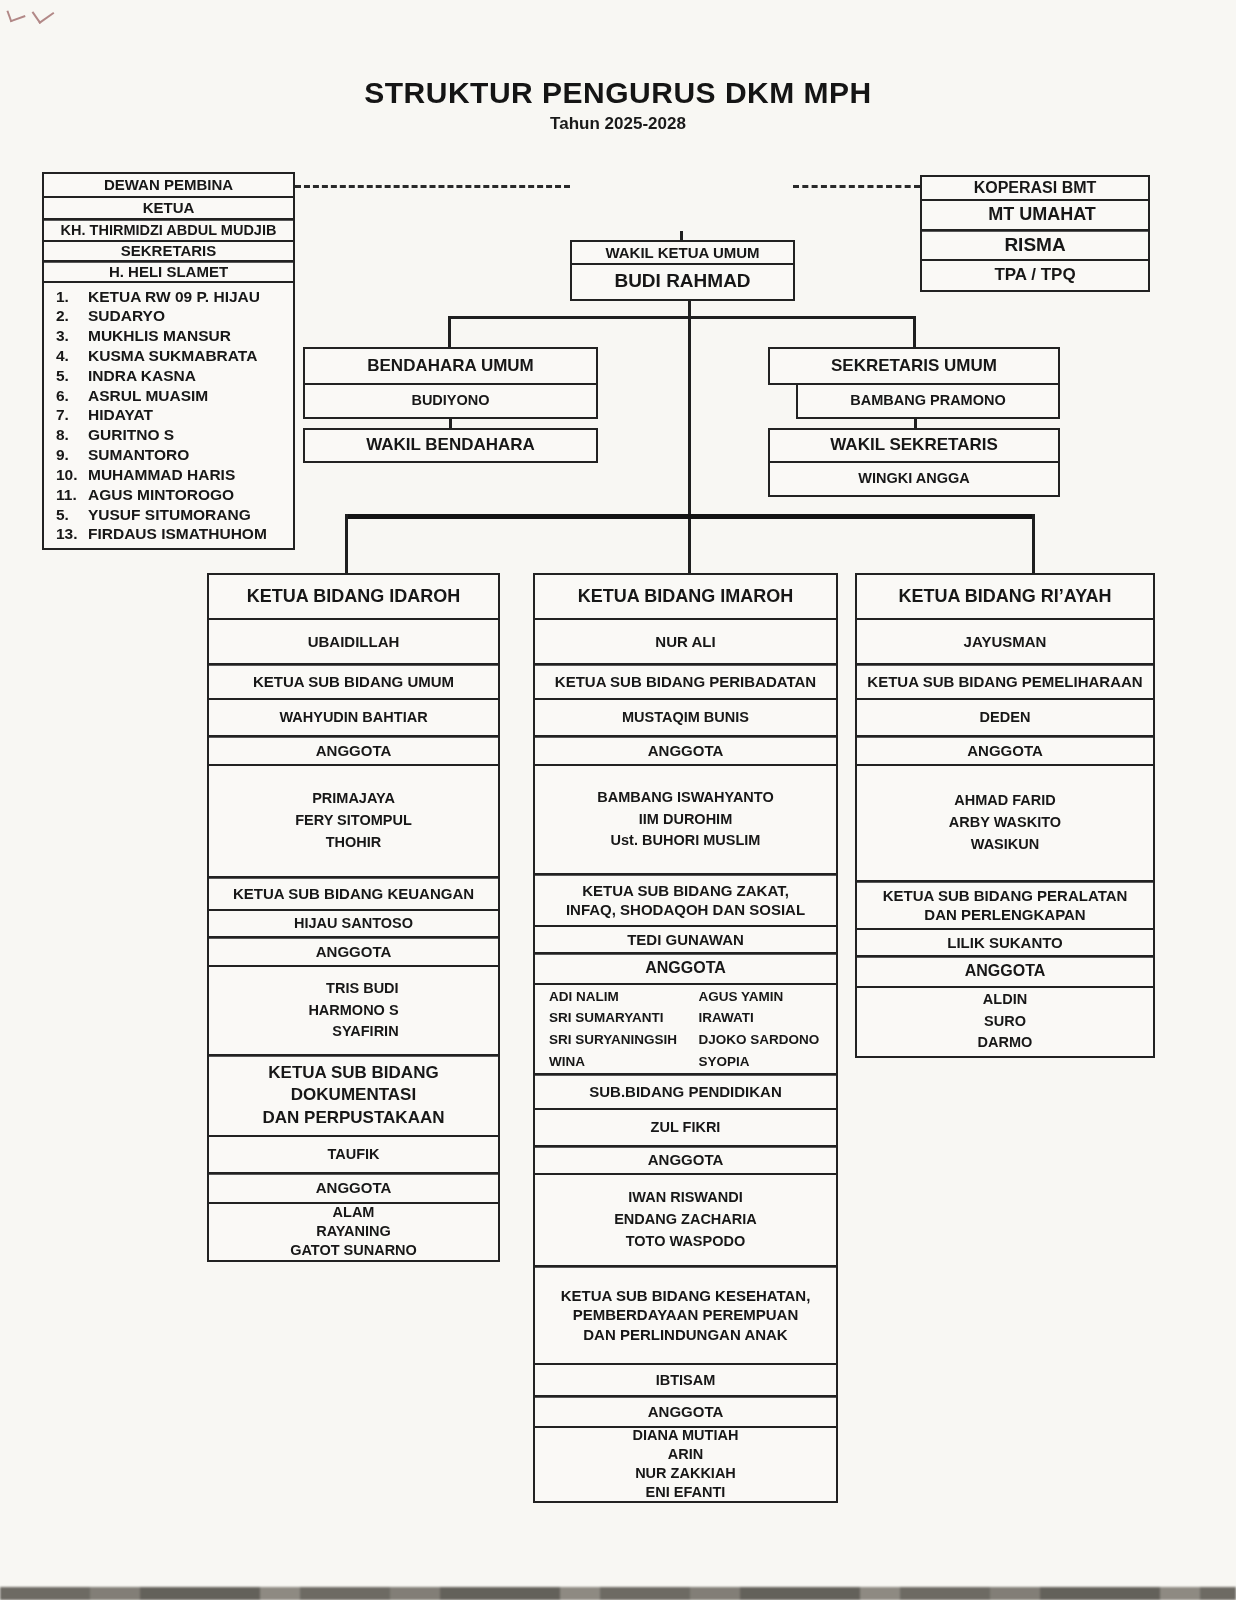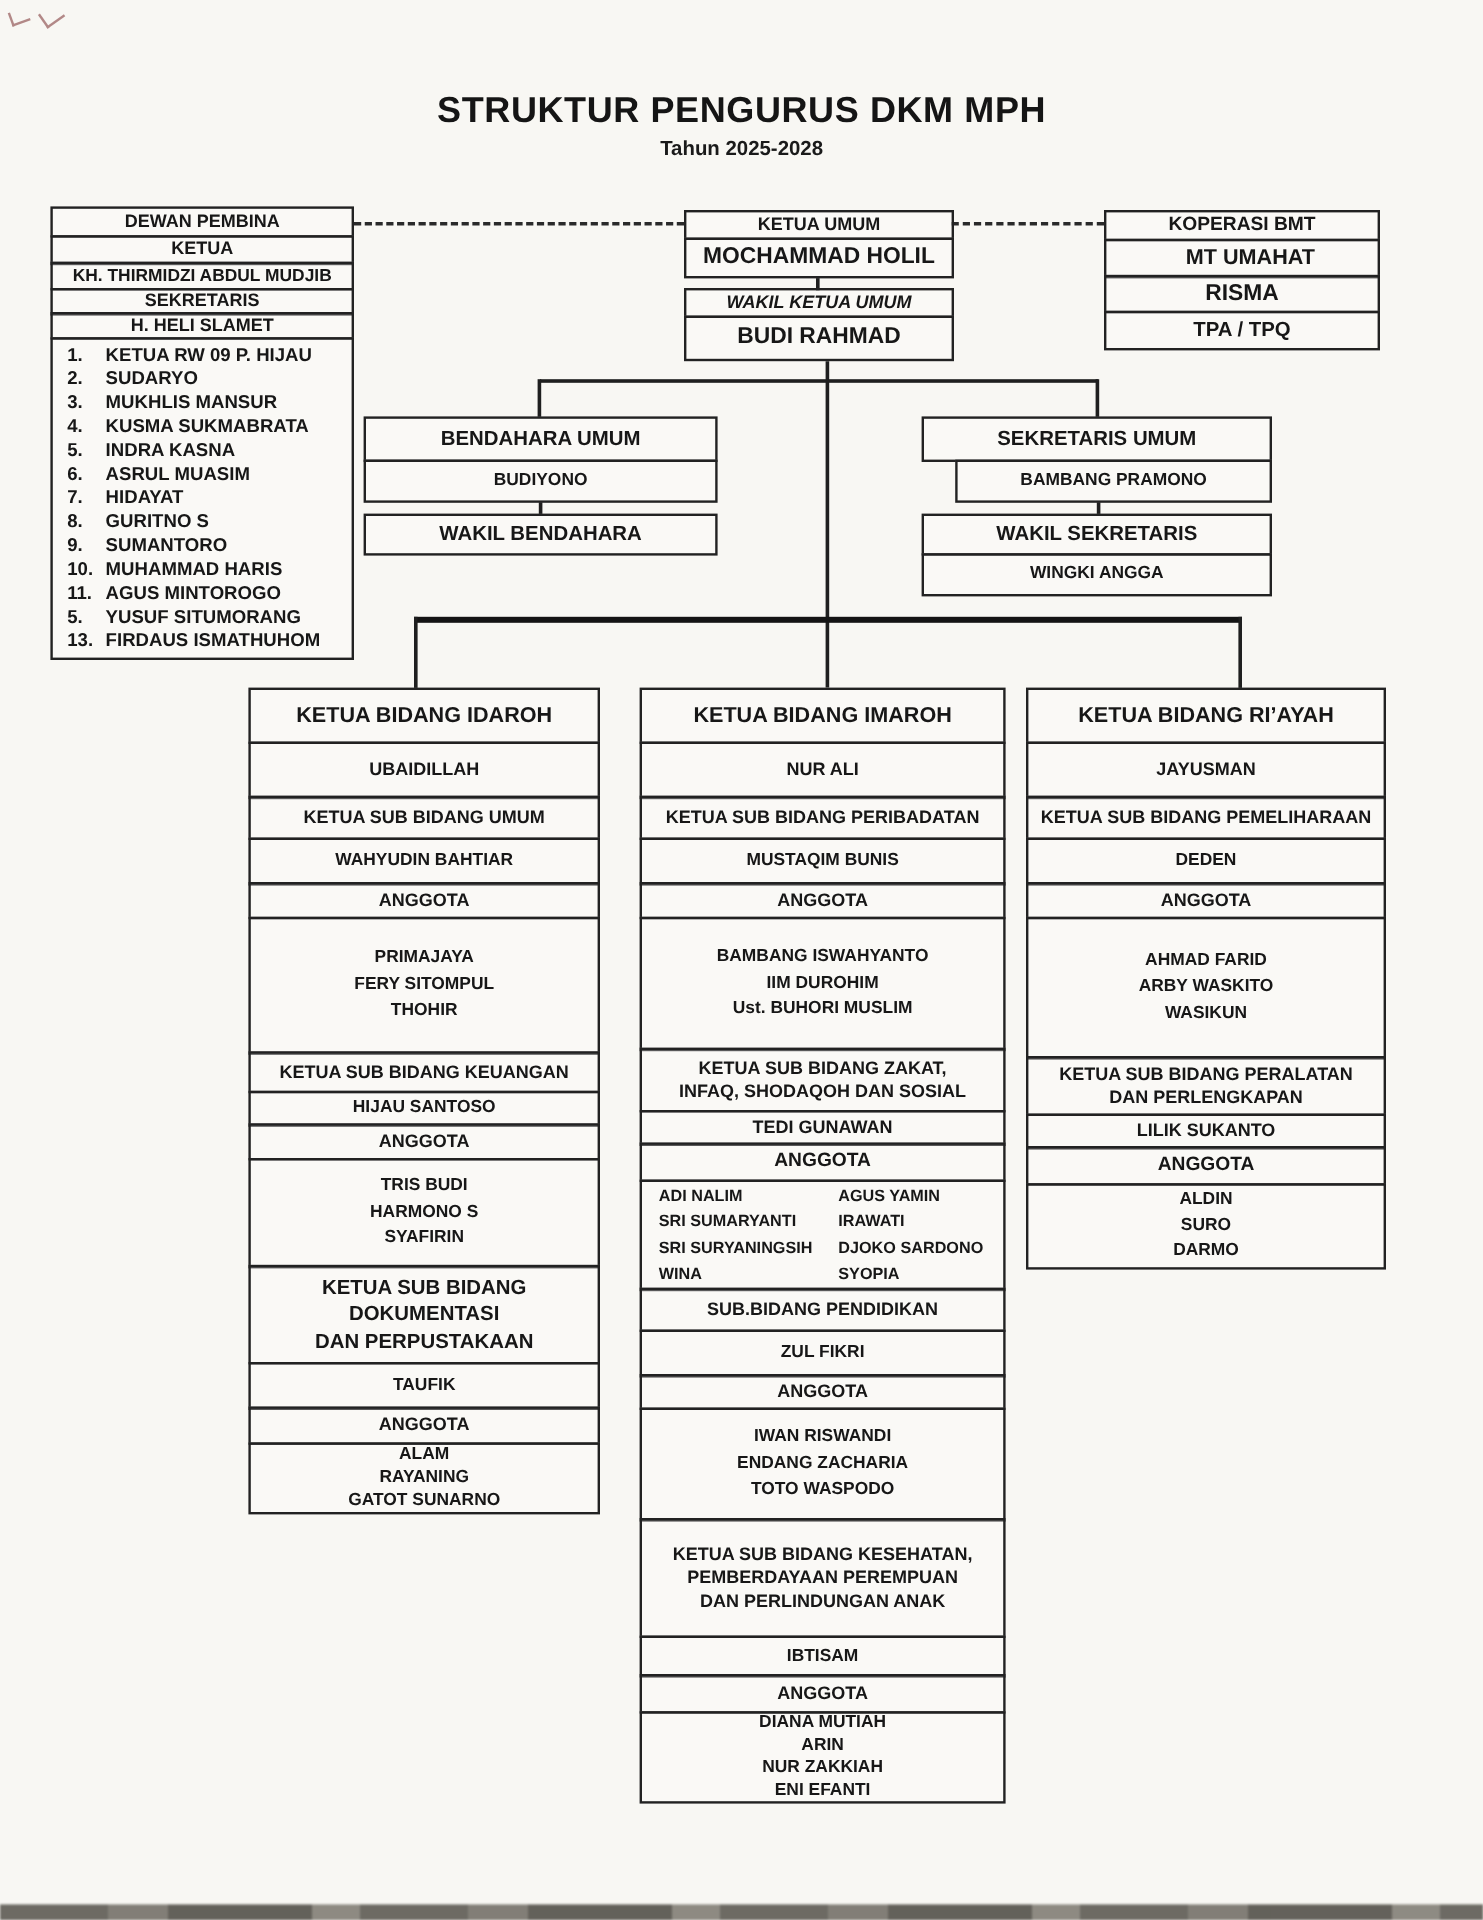--- a/index.html
+++ b/index.html
@@ -95,10 +95,6 @@
     </div>
   </div>
 
-  <div class="stack" style="left:570px;top:175px;width:225px;">
-    <div class="cell fs15" style="height:25px;">KETUA UMUM</div>
-    <div class="cell fs19" style="height:34px;">MOCHAMMAD HOLIL</div>
-  </div>
   <div class="stack" style="left:570px;top:240px;width:225px;">
     <div class="cell fs15" style="height:25px;font-style:italic;">WAKIL KETUA UMUM</div>
     <div class="cell fs19" style="height:38px;">BUDI RAHMAD</div>

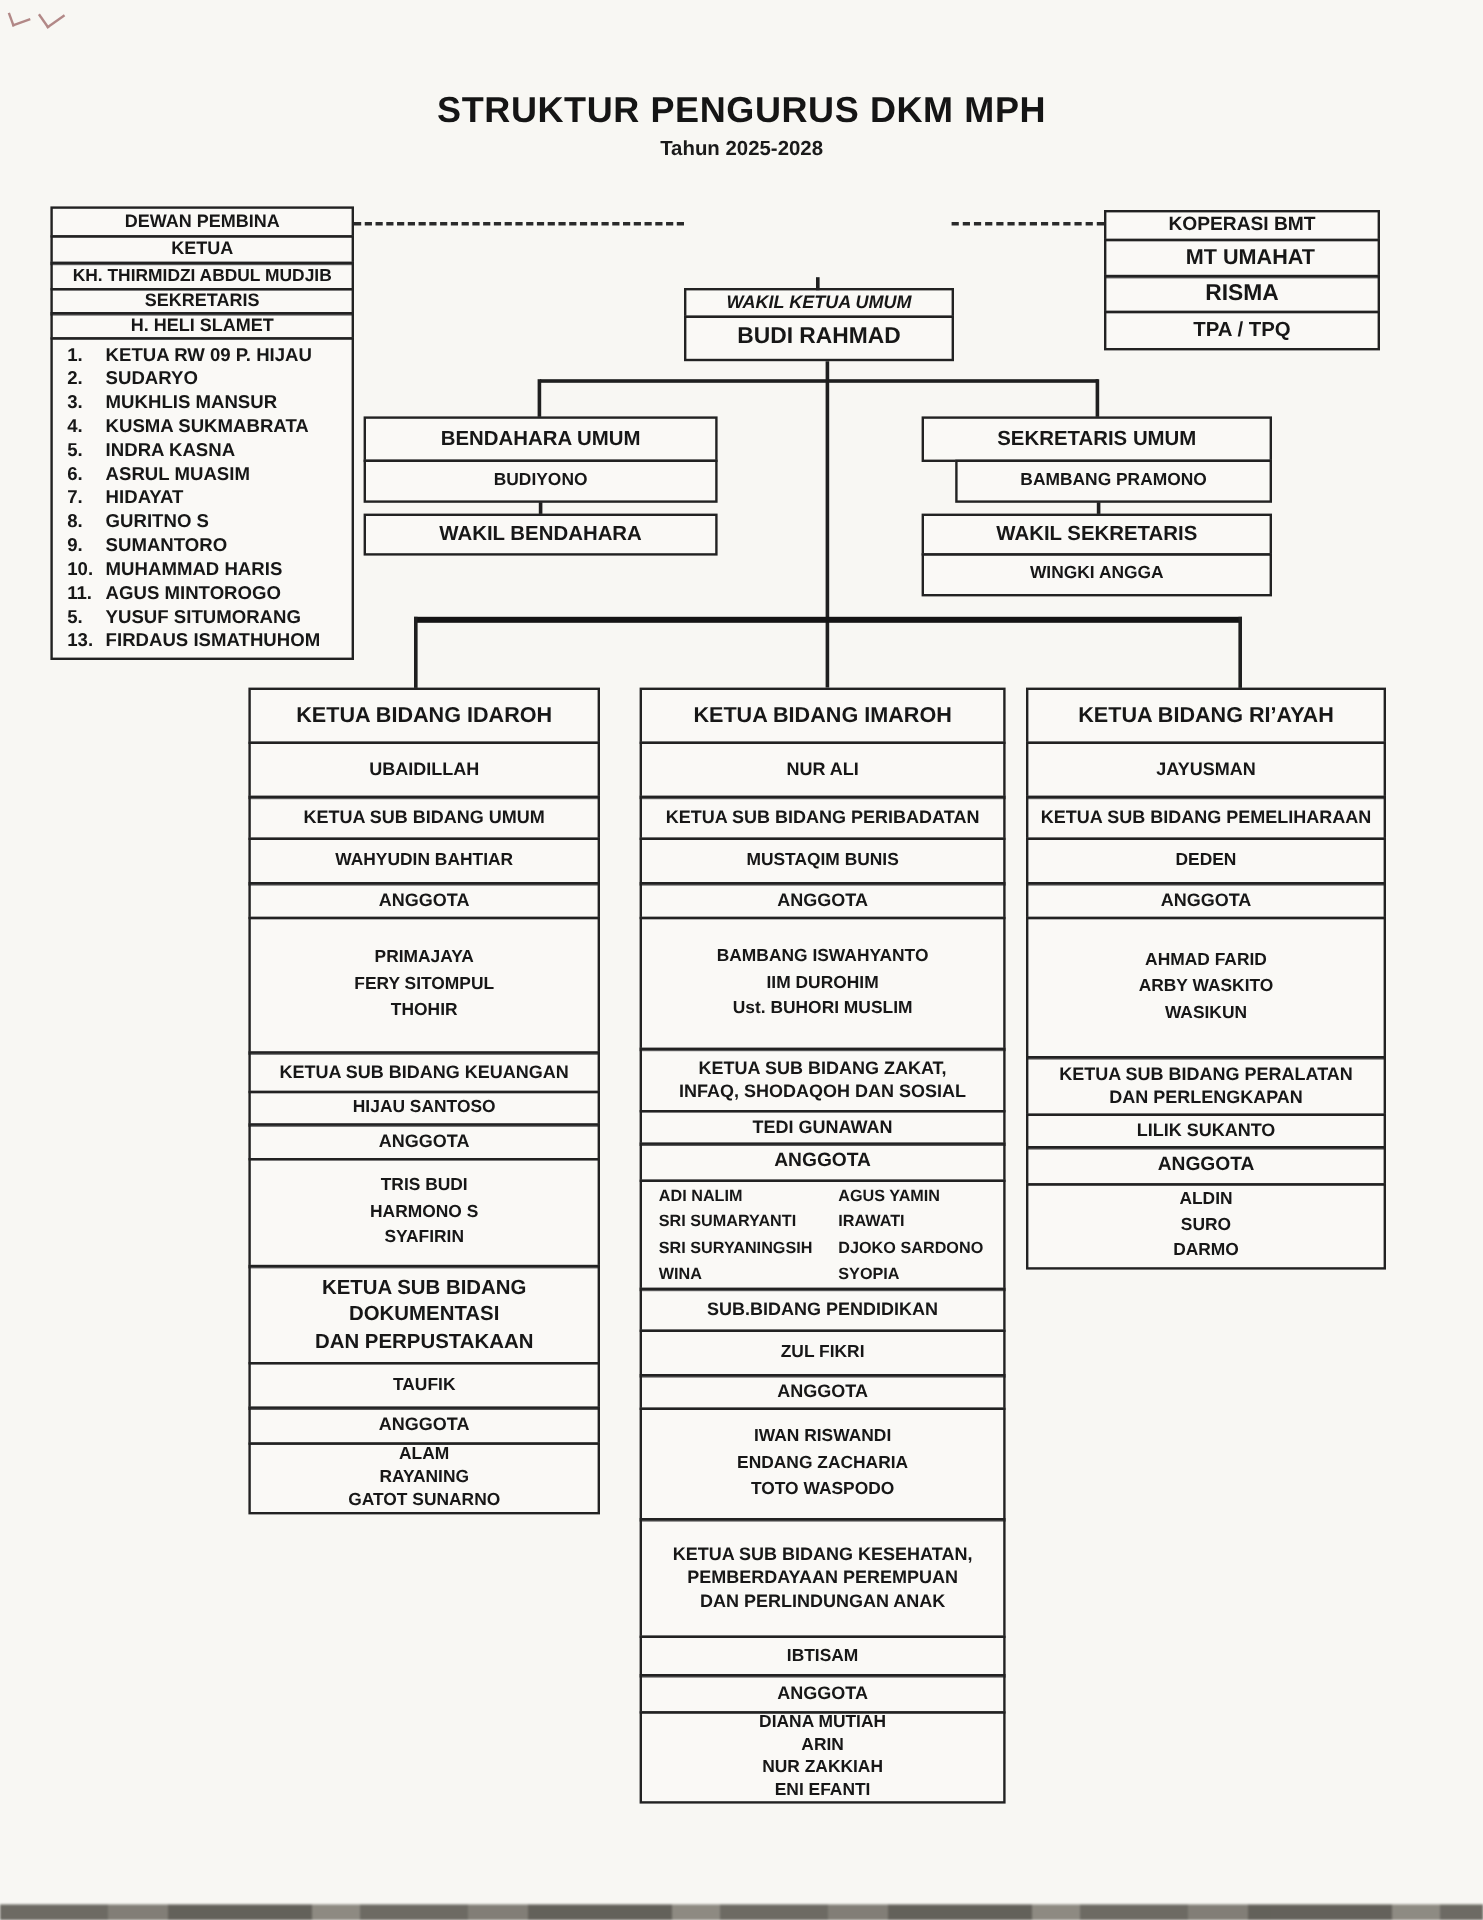--- a/index.html
+++ b/index.html
@@ -96,7 +96,7 @@
   </div>
 
   <div class="stack" style="left:570px;top:240px;width:225px;">
-    <div class="cell fs15" style="height:25px;font-style:italic;">WAKIL KETUA UMUM</div>
+    <div class="cell fs15" style="height:25px;">WAKIL KETUA UMUM</div>
     <div class="cell fs19" style="height:38px;">BUDI RAHMAD</div>
   </div>
 

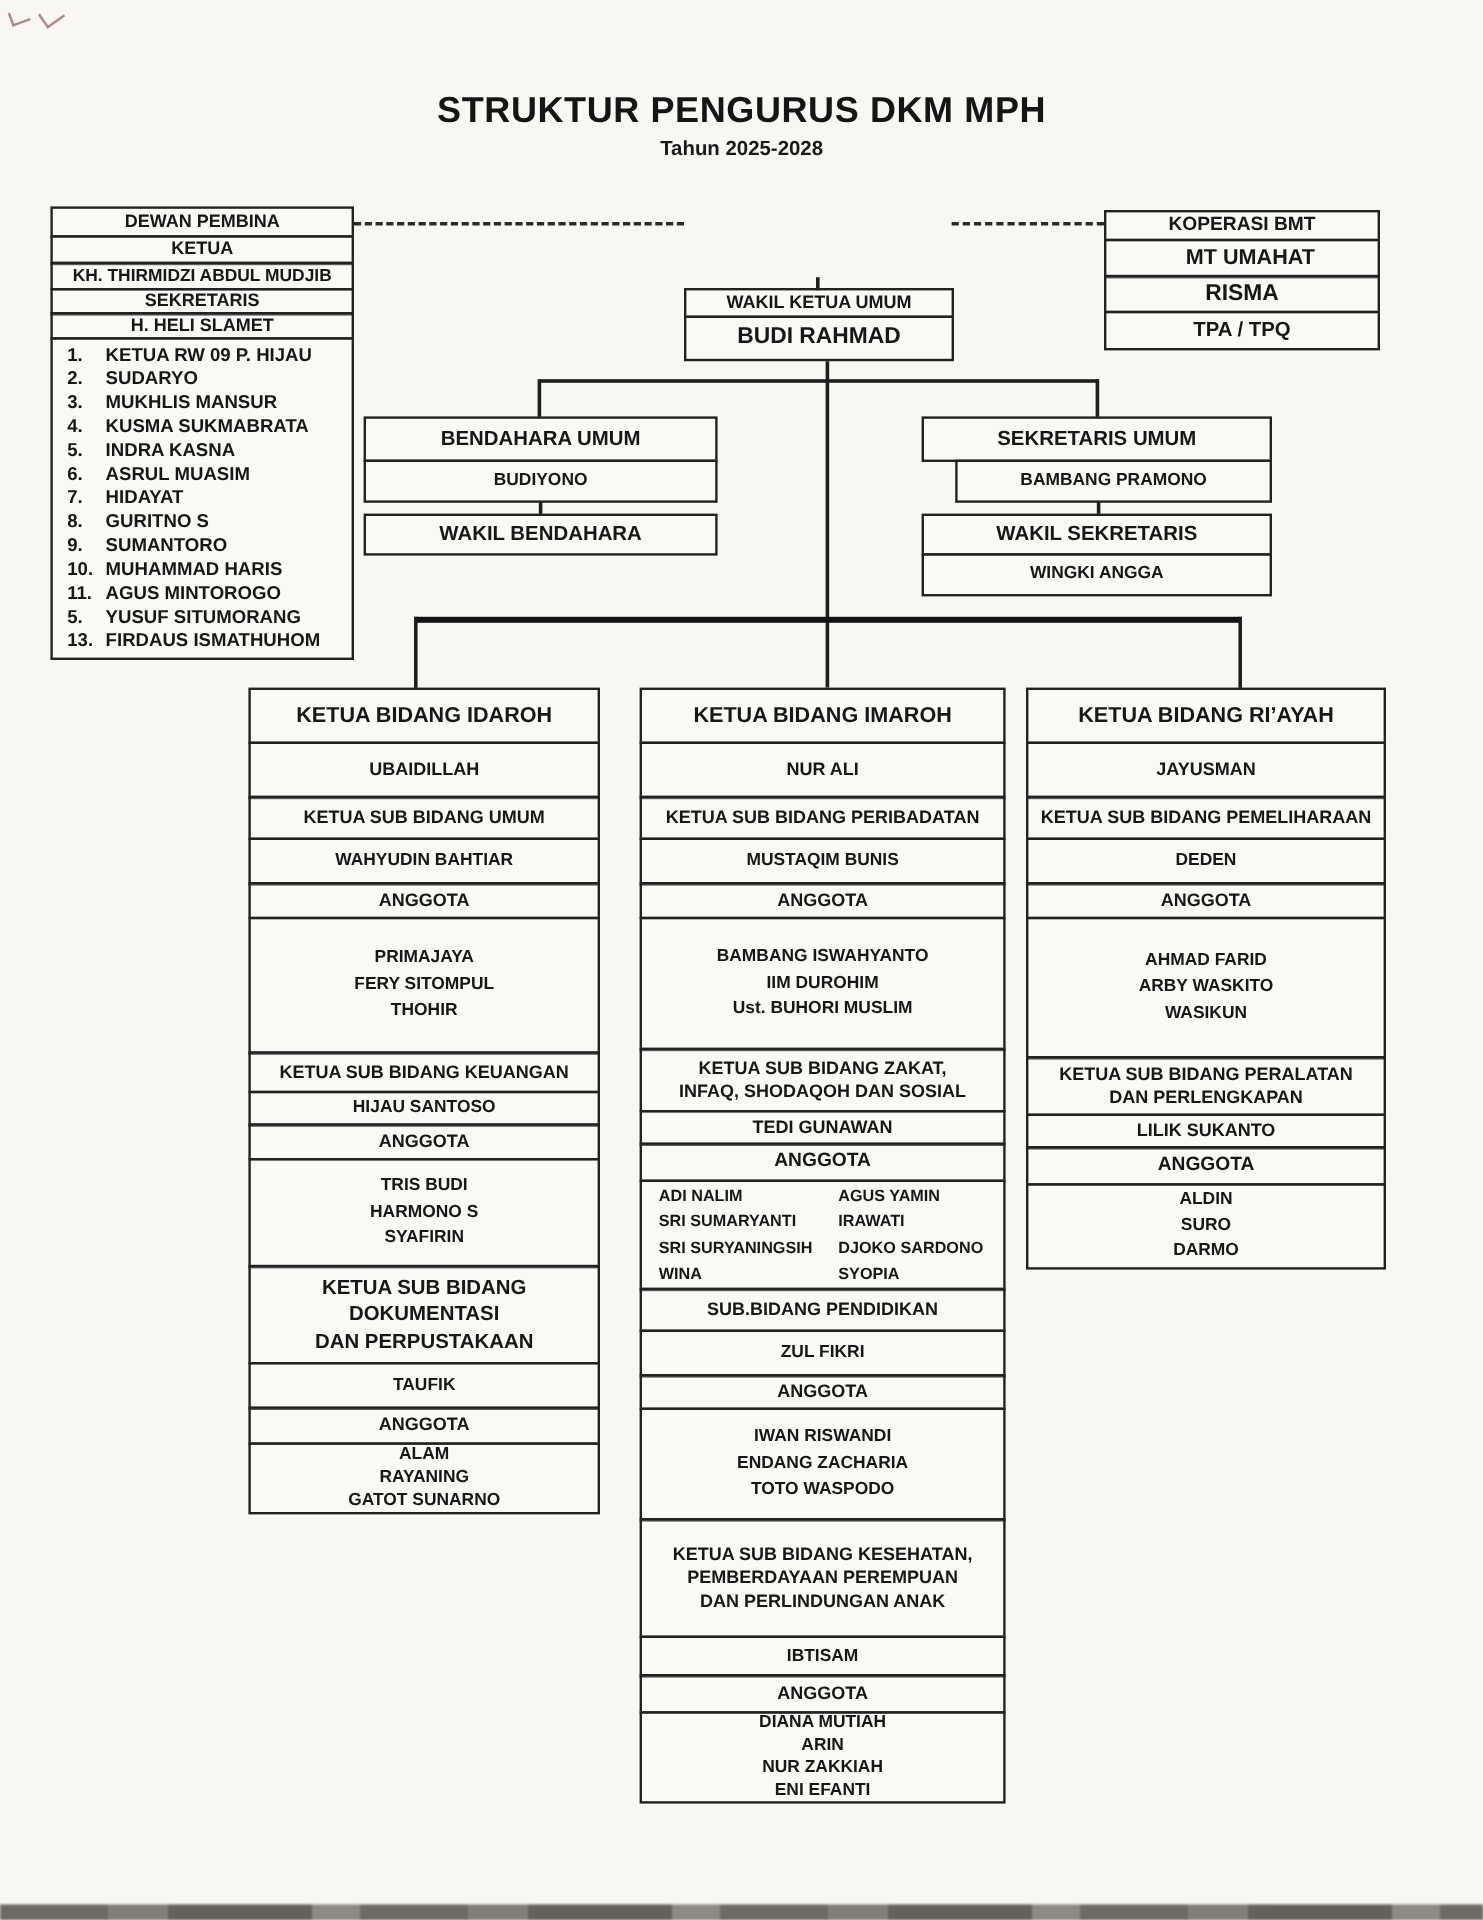--- a/index.html
+++ b/index.html
@@ -136,7 +136,7 @@
     <div class="cell fs15" style="height:35px;">KETUA SUB BIDANG KEUANGAN</div>
     <div class="cell fs14" style="height:30px;">HIJAU SANTOSO</div>
     <div class="cell fs15" style="height:31px;">ANGGOTA</div>
-    <div class="cell fs14 lh-wide" style="height:92px;">TRIS BUDI
+    <div class="cell fs14 lh-wide" style="height:92px;text-align:right;">TRIS BUDI
 HARMONO S
 SYAFIRIN</div>
     <div class="cell fs17" style="height:83px;">KETUA SUB BIDANG

